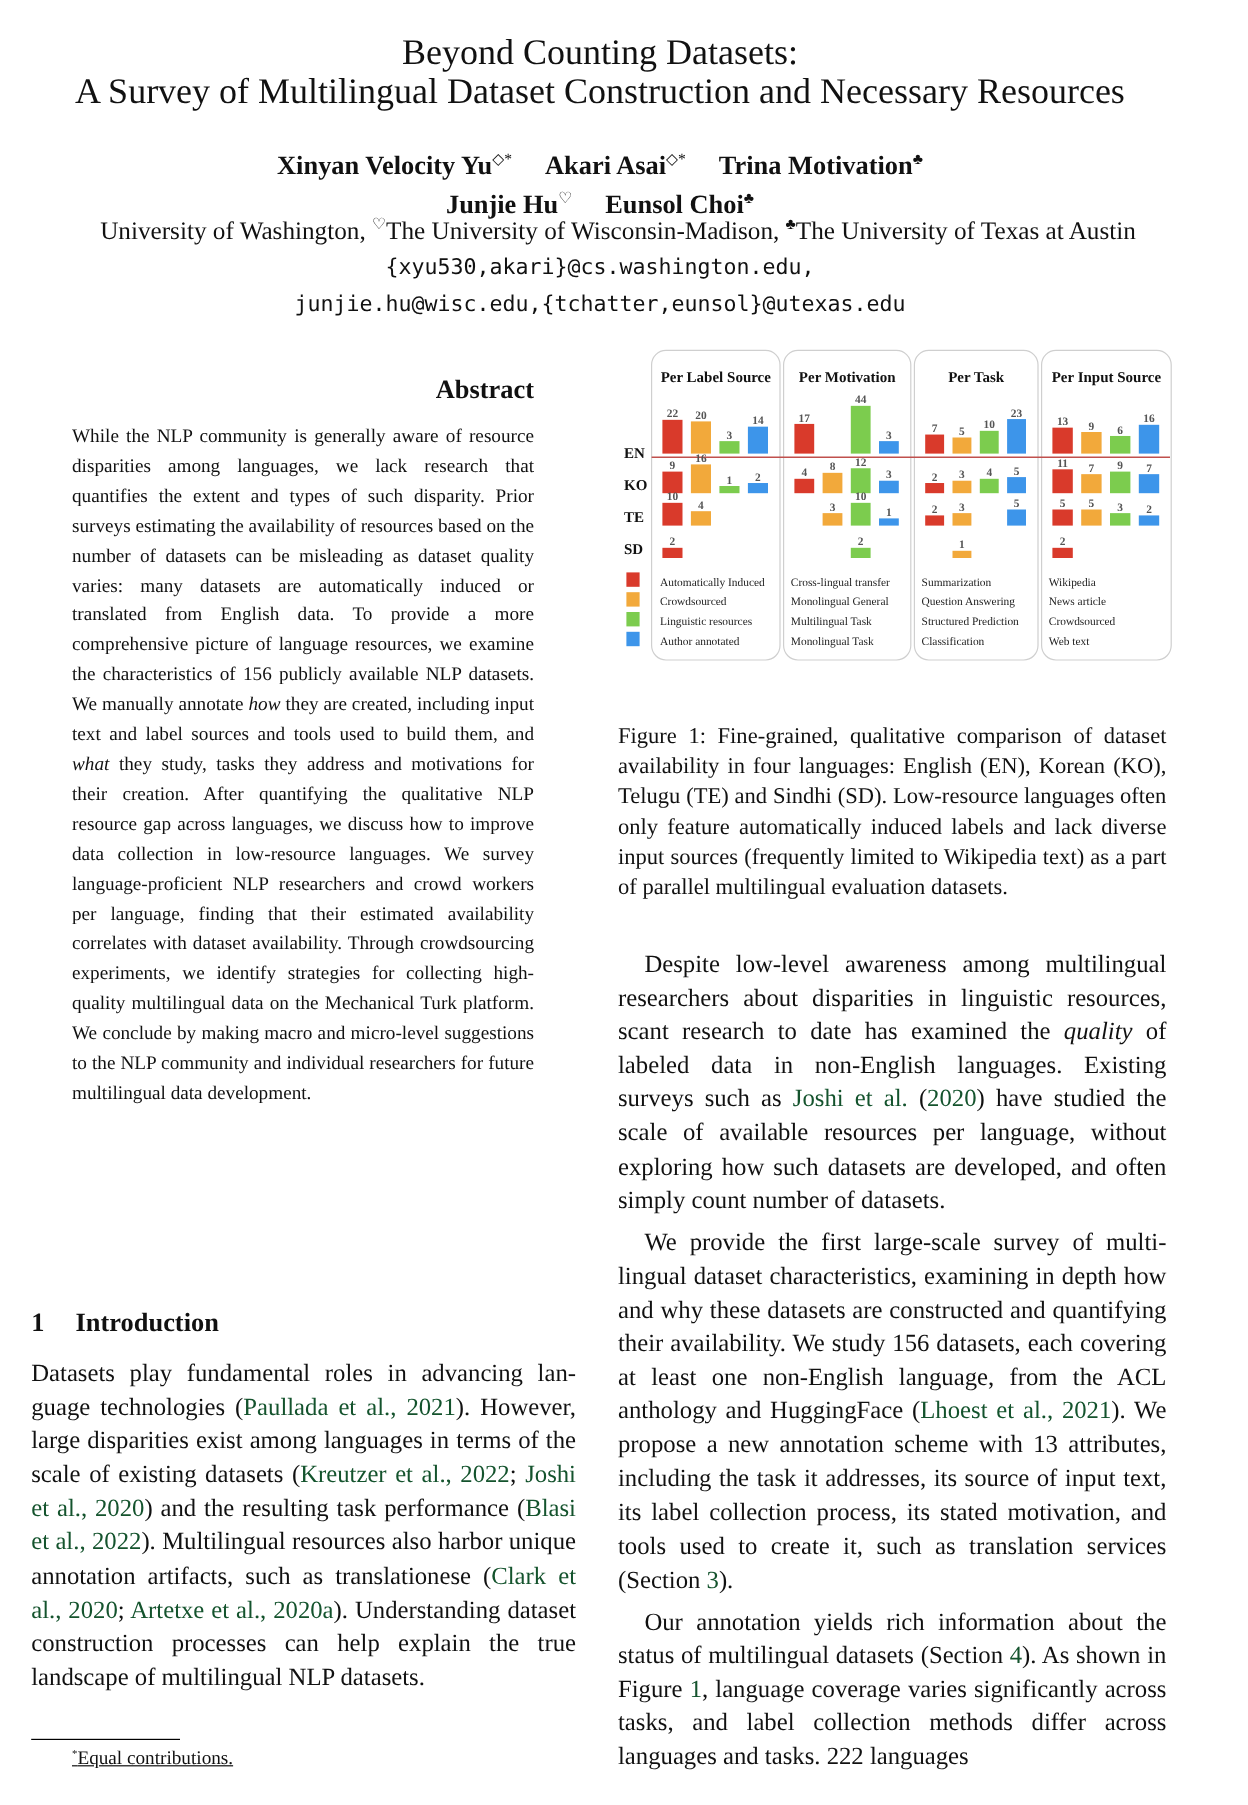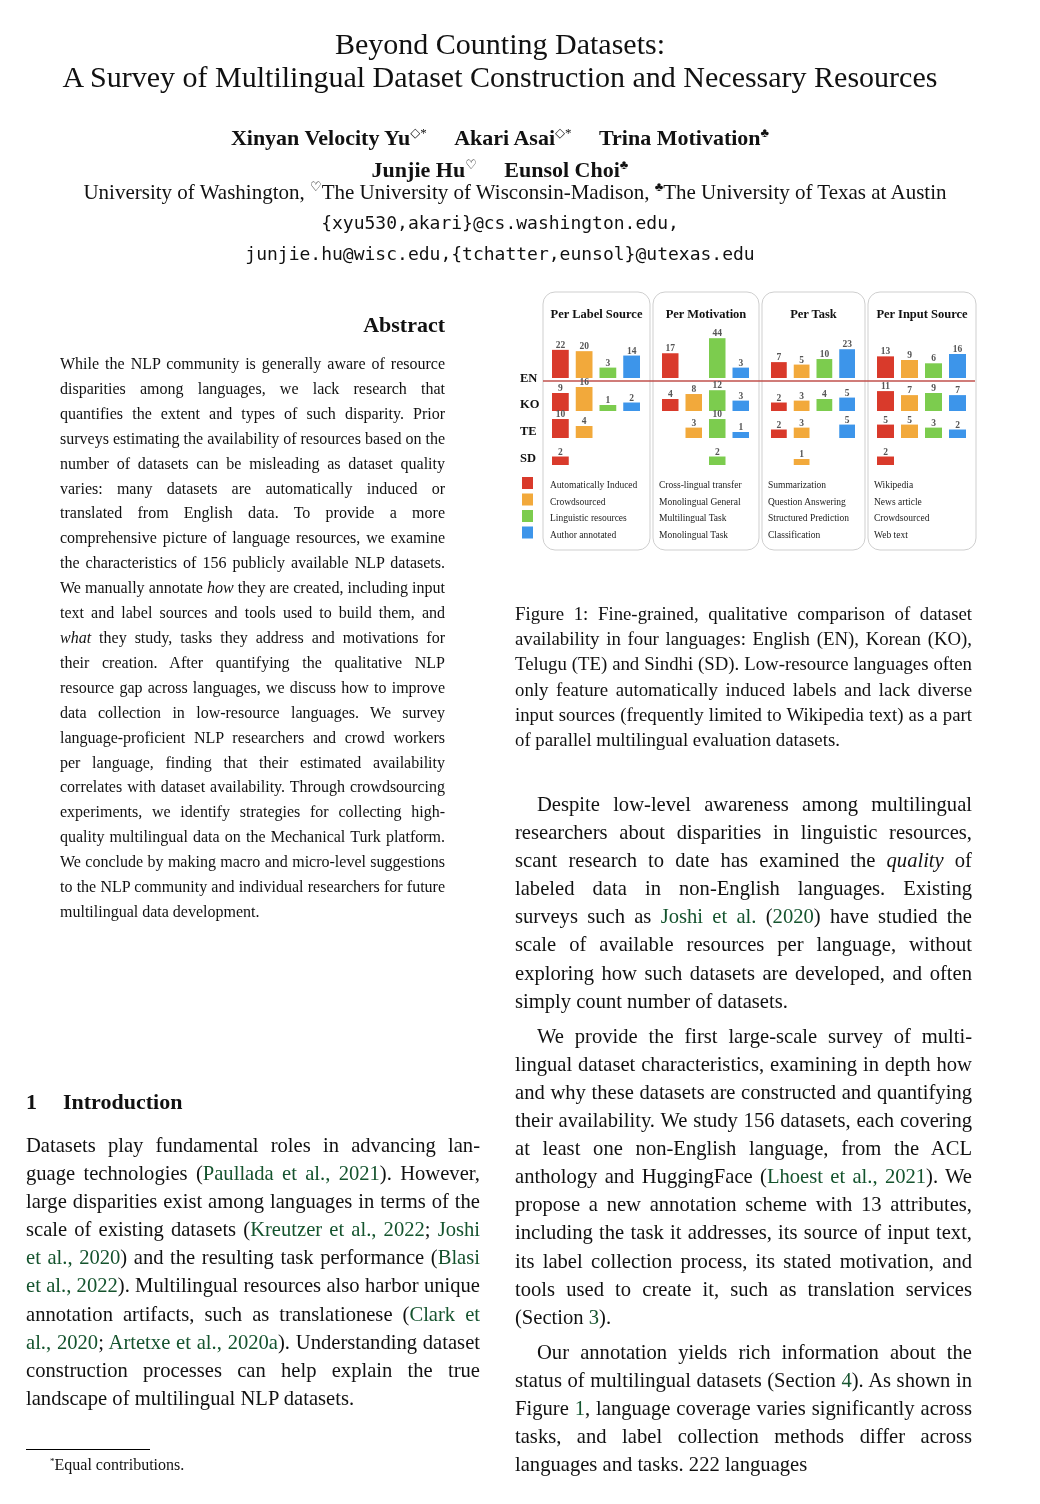--- a/index.html
+++ b/index.html
@@ -44,7 +44,7 @@
   .indent { text-indent: 22px; }
   .cite { color: #14532d; }
   .footrule { position: absolute; left: 26px; top: 1449px; width: 124px; border-top: 1px solid #000; }
-  .footnote { position: absolute; left: 50px; top: 1456px; font-size: 16px; }
+  .footnote { position: absolute; left: 60px; top: 1456px; font-size: 16px; text-decoration: underline; }
   .footnote sup { font-size: 9px; }
   .caption {
     position: absolute; left: 515px; width: 457px; top: 584px;

